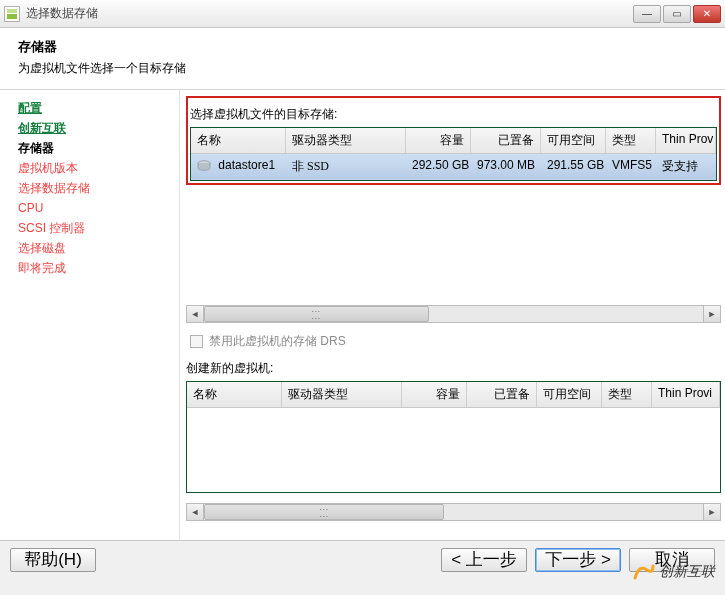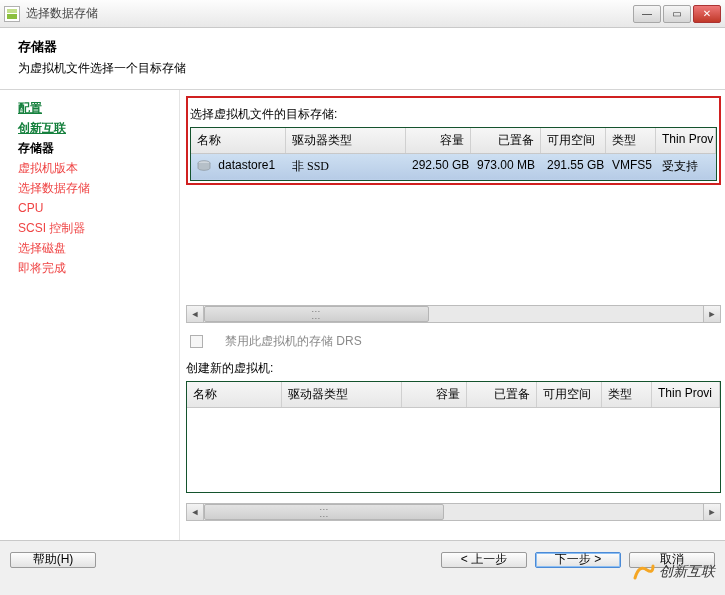--- a/index.html
+++ b/index.html
@@ -187,7 +187,7 @@
 }
 
 
-.chk-row { display: flex; align-items: center; gap: 22px; color: #8a8a8a; padding-left: 4px; text-align: right;}
+.chk-row { display: flex; align-items: center; gap: 6px; color: #8a8a8a; padding-left: 4px; text-align: right;}
 .chk-box {
   width: 13px; height: 13px;
   border: 1px solid #b0b0b0;

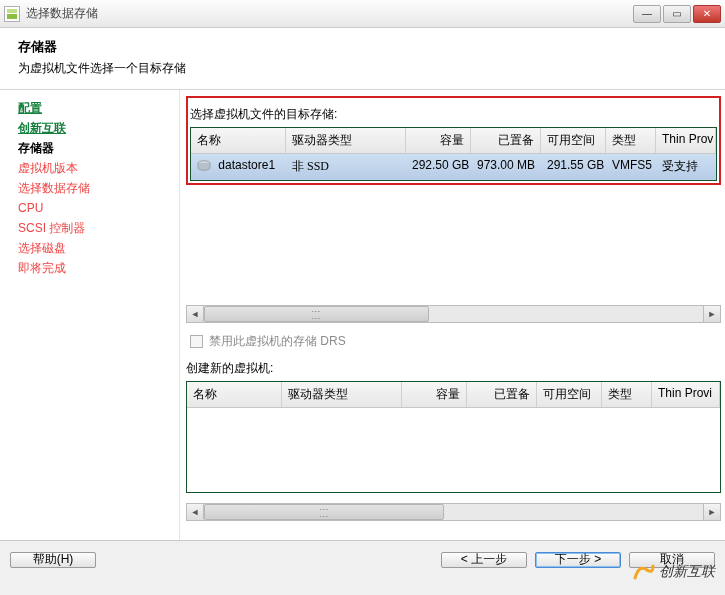--- a/index.html
+++ b/index.html
@@ -207,12 +207,12 @@
 .footer .spacer { flex: 1; }
 .btn {
   min-width: 86px;
-  height: 16px;
+  height: 24px;
   border: 1px solid #9a9a9a;
   background: linear-gradient(#fdfdfd,#e3e3e3);
   border-radius: 2px;
   display: flex; align-items: center; justify-content: center;
-  font-size: 12px;
+  font-size: 17px;
   cursor: pointer;
 }
 .btn.primary {

